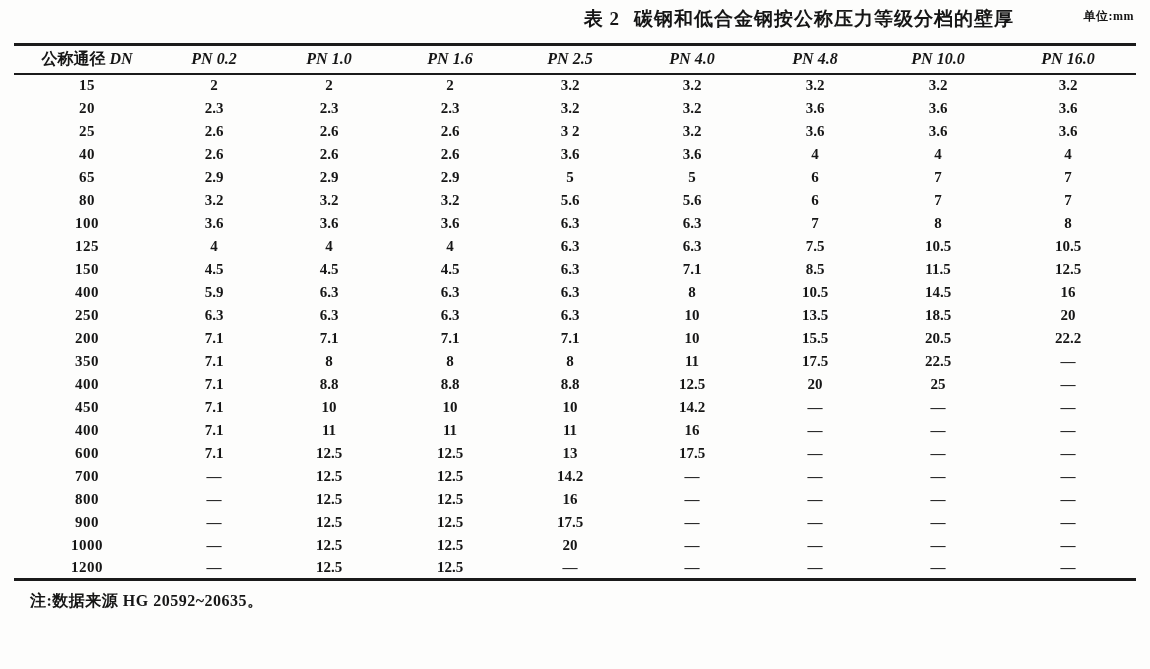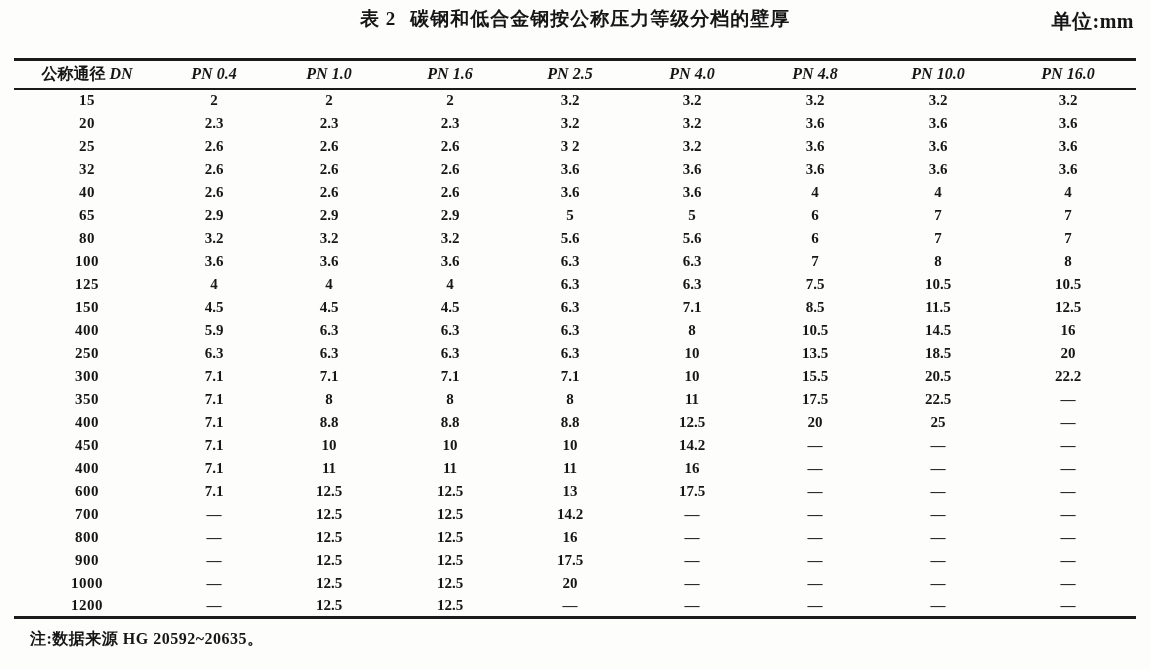--- a/index.html
+++ b/index.html
@@ -19,7 +19,7 @@
   }
   .caption-spacer { flex: 0 0 120px; }
   .caption-center {
-    flex: 1 1 auto; text-align: center;
+    flex: 1 1 auto; text-align: right;
     font-size: 19px; font-weight: bold; letter-spacing: 1px;
     white-space: nowrap;
   }

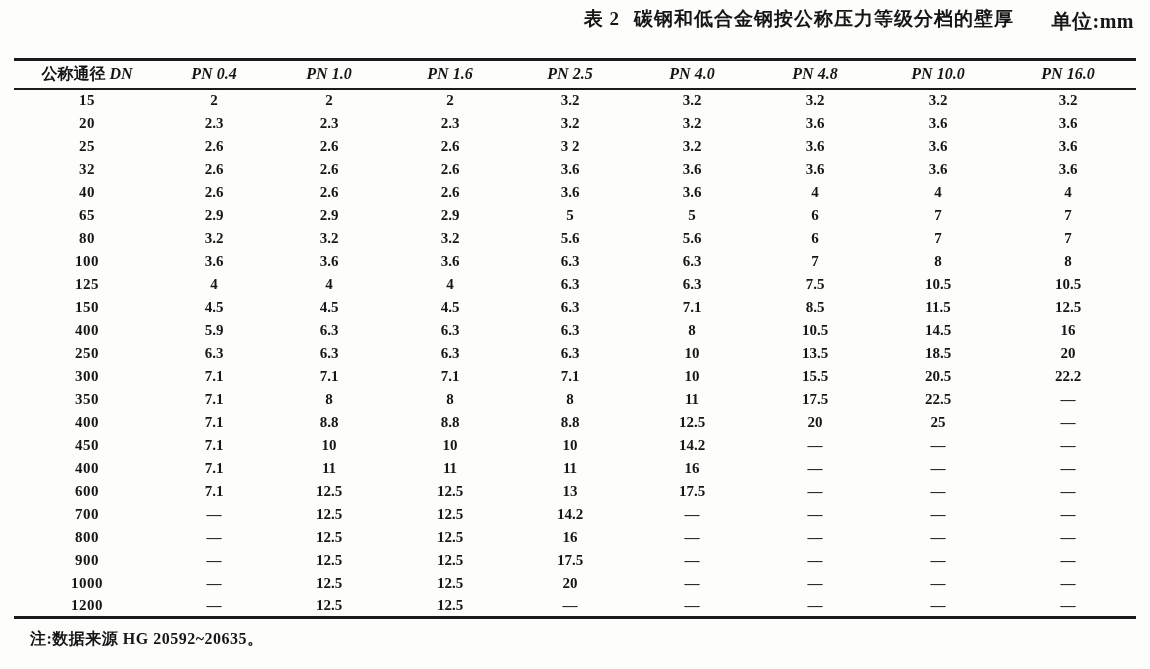--- a/index.html
+++ b/index.html
@@ -26,7 +26,7 @@
   .caption-center .tbl-no { margin-right: 14px; }
   .unit-label {
     flex: 0 0 120px; text-align: right;
-    font-size: 20px; font-weight: bold; letter-spacing: 0.5px;
+    font-size: 12px; font-weight: bold; letter-spacing: 0.5px;
     padding-top: 2px; white-space: nowrap;
   }
 

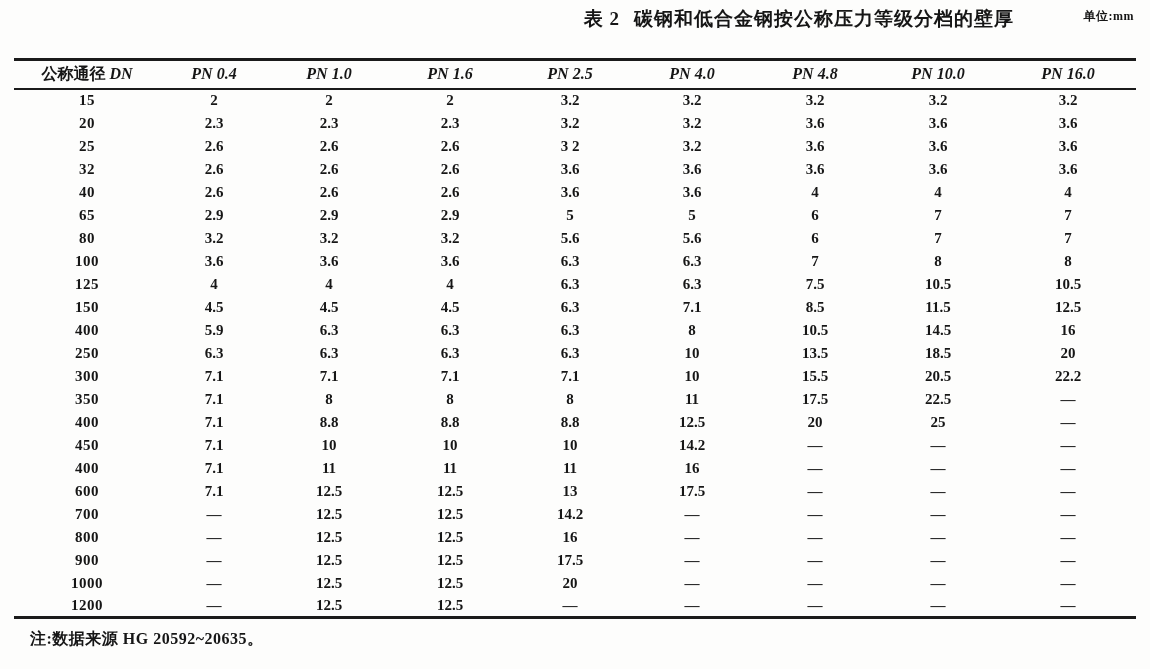--- a/index.html
+++ b/index.html
@@ -33,7 +33,7 @@
   
   table.wt {
     width: 1122px;
-    margin: 18px 14px 0 14px;
+    margin: 3px 14px 0 14px;
     border-collapse: collapse;
     table-layout: fixed;
     border-top: 3px solid #1b1b1b;

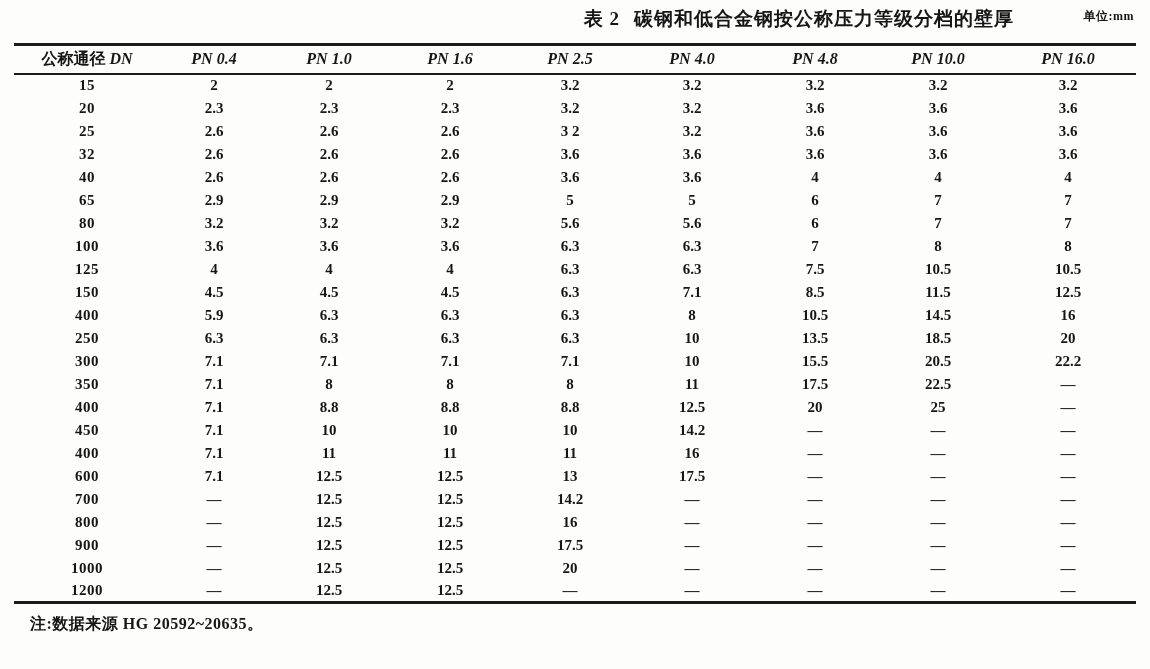--- a/index.html
+++ b/index.html
@@ -97,7 +97,7 @@
         <th>
           <span>公称通径 </span><span class="sym-italic">DN</span>
         </th>
-      <th class="pn-head">PN 0.4</th>
+      <th class="pn-head">PN 0.2</th>
           <th class="pn-head">PN 1.0</th>
           <th class="pn-head">PN 1.6</th>
           <th class="pn-head">PN 2.5</th>

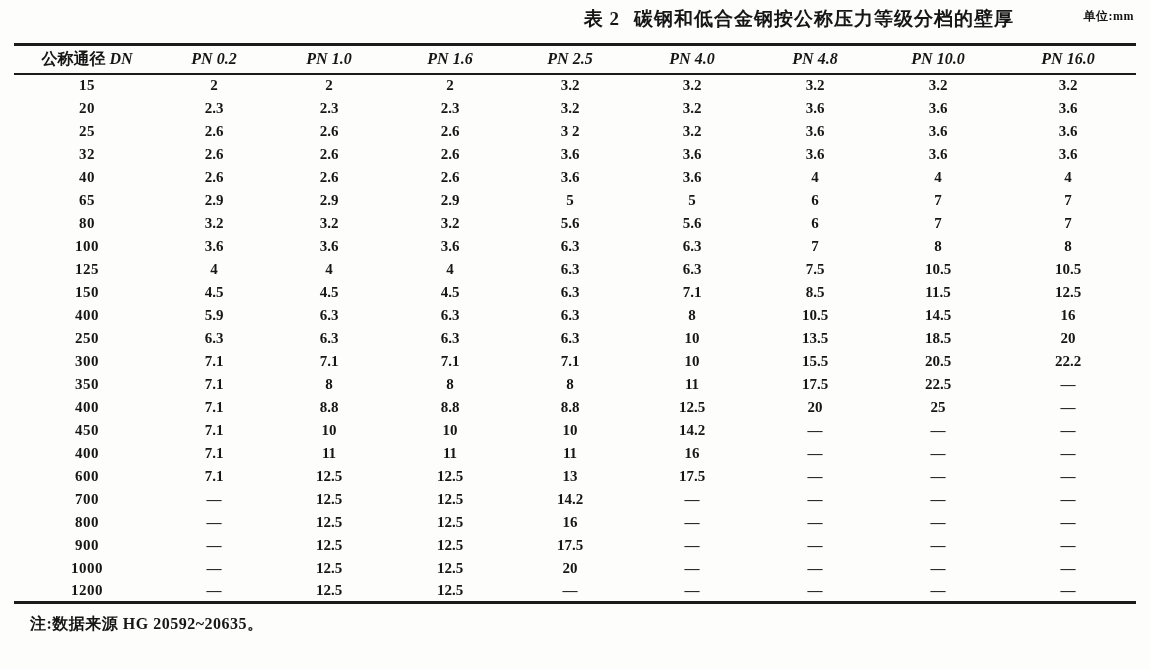--- a/index.html
+++ b/index.html
@@ -142,17 +142,6 @@
           <td>3.6</td>
         </tr>
         <tr>
-          <td class="dn-cell">32</td>
-          <td>2.6</td>
-          <td>2.6</td>
-          <td>2.6</td>
-          <td>3.6</td>
-          <td>3.6</td>
-          <td>3.6</td>
-          <td>3.6</td>
-          <td>3.6</td>
-        </tr>
-        <tr>
           <td class="dn-cell">40</td>
           <td>2.6</td>
           <td>2.6</td>

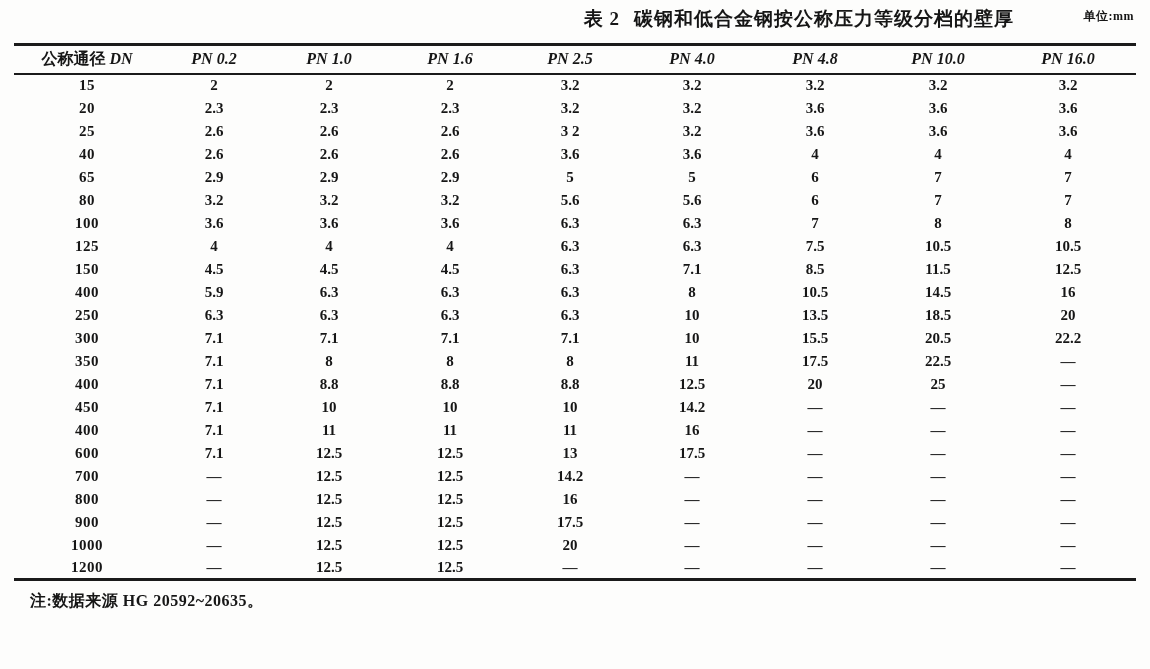--- a/index.html
+++ b/index.html
@@ -230,7 +230,7 @@
           <td>20</td>
         </tr>
         <tr>
-          <td class="dn-cell">300</td>
+          <td class="dn-cell">200</td>
           <td>7.1</td>
           <td>7.1</td>
           <td>7.1</td>

